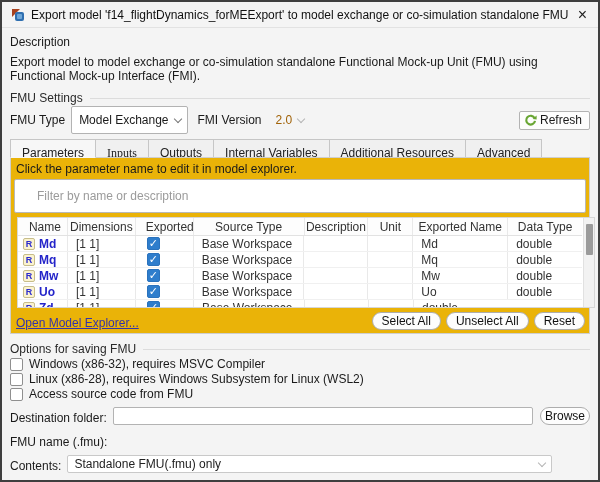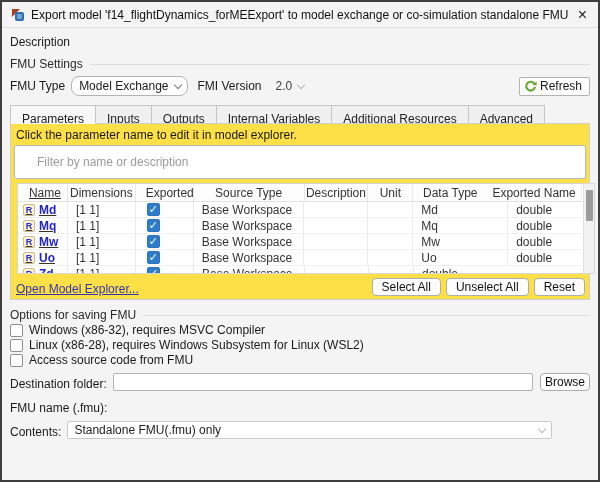--- a/index.html
+++ b/index.html
@@ -92,6 +92,7 @@
 <div class="content">
 
   <div class="section-label">Description</div>
+  <div class="desc-text">Export model to model exchange or co-simulation standalone Functional Mock-up Unit (FMU) using Functional Mock-up Interface (FMI).</div>
 
   <div class="group-head">
     <span>FMU Settings</span>

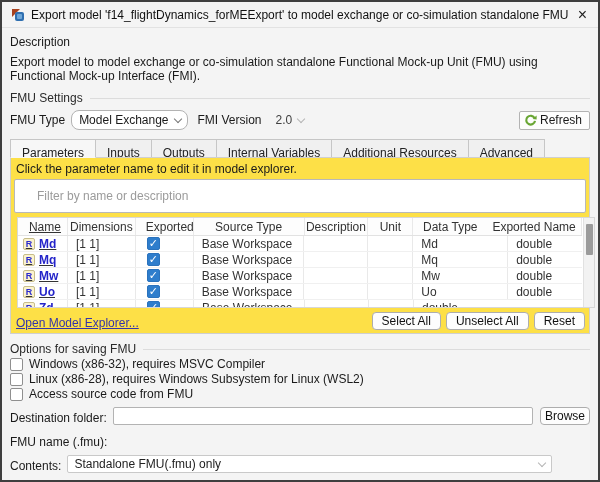--- a/index.html
+++ b/index.html
@@ -27,7 +27,7 @@
   
   .controls-row { margin-top:5px; display:flex; align-items:center; height:20px; }
   .ctl-label { margin-right:6px; }
-  .combo { display:inline-flex; align-items:center; background:#fff; border:1px solid #b3b3b3; border-radius:8px; height:20px; padding:0 4px 0 7px; }
+  .combo { display:inline-flex; align-items:center; background:#fff; border:1px solid #b3b3b3; border-radius:2px; height:28px; padding:0 4px 0 7px; }
   .combo.disabled { background:transparent; border:1px solid transparent; color:#404040; }
   .refresh-btn { margin-left:auto; display:inline-flex; align-items:center; gap:3px; background:#fdfdfd; border:1px solid #b3b3b3; border-radius:2px; height:19px; padding:0 7px 0 4px; }
   

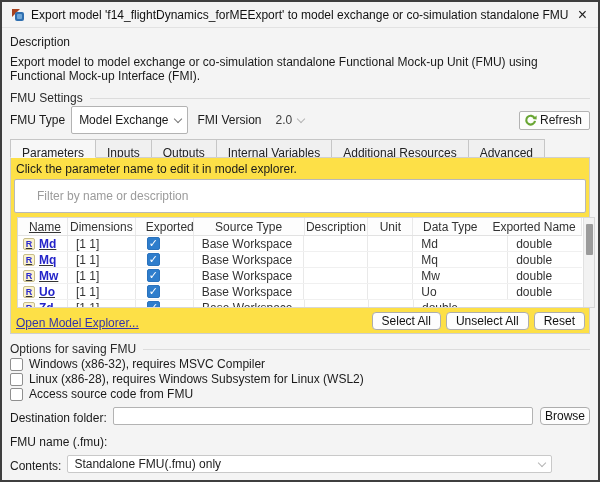--- a/index.html
+++ b/index.html
@@ -28,7 +28,7 @@
   .controls-row { margin-top:5px; display:flex; align-items:center; height:20px; }
   .ctl-label { margin-right:6px; }
   .combo { display:inline-flex; align-items:center; background:#fff; border:1px solid #b3b3b3; border-radius:2px; height:28px; padding:0 4px 0 7px; }
-  .combo.disabled { background:transparent; border:1px solid transparent; color:#404040; }
+  .combo.disabled { background:transparent; border:1px solid transparent; color:#a16207; }
   .refresh-btn { margin-left:auto; display:inline-flex; align-items:center; gap:3px; background:#fdfdfd; border:1px solid #b3b3b3; border-radius:2px; height:19px; padding:0 7px 0 4px; }
   
   .tabs { display:flex; margin-top:8px; padding-left:0; }

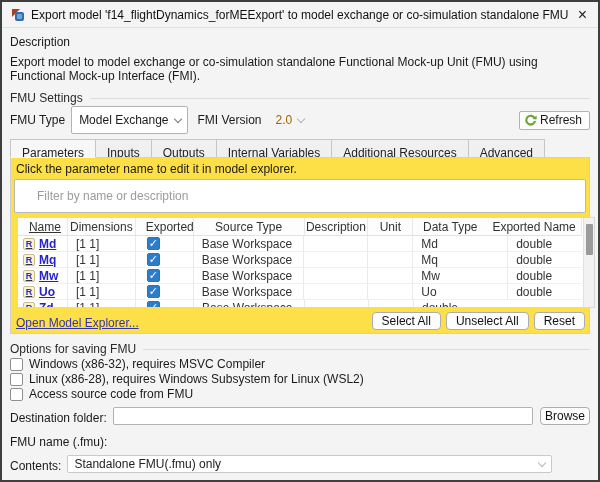--- a/index.html
+++ b/index.html
@@ -35,7 +35,7 @@
   .tab { padding:6px 11px 3px; height:19px; background:#f0f0f0; border:1px solid #c6c6c6; border-right:none; color:#222; position:relative; top:1px; }
   .tab:last-child { border-right:1px solid #c6c6c6; }
   .tab.active { background:#f7f7f7; border-bottom:1px solid #f7f7f7; border-right:1px solid #c6c6c6; z-index:3; }
-  .tab.active + .tab { border-left:none; }
+  .tab.active + .tab { border-left:none;font-family:Liberation Serif, serif; }
   
   .panel { border:1px solid #cfcfcf; background:#fde047; padding:2px 3px 3px; position:relative; z-index:1; }
   .hint { padding:2px 0 3px 2px; color:#1a1a1a; }

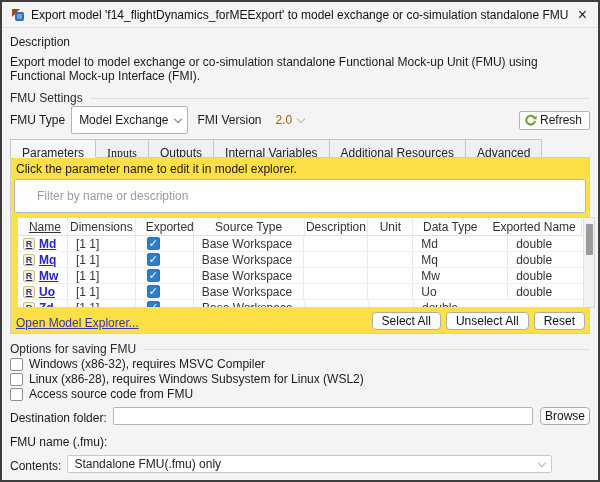--- a/index.html
+++ b/index.html
@@ -37,7 +37,7 @@
   .tab.active { background:#f7f7f7; border-bottom:1px solid #f7f7f7; border-right:1px solid #c6c6c6; z-index:3; }
   .tab.active + .tab { border-left:none;font-family:Liberation Serif, serif; }
   
-  .panel { border:1px solid #cfcfcf; background:#fde047; padding:2px 3px 3px; position:relative; z-index:1; }
+  .panel { border:1px solid #cfcfcf; background:#eab308; padding:2px 3px 3px; position:relative; z-index:1; }
   .hint { padding:2px 0 3px 2px; color:#1a1a1a; }
   .filter-input { width:100%; height:34px; border:1px solid #b8b8b8; border-radius:2px; background:#fff; padding:0 22px; font:12px "Liberation Sans", sans-serif; color:#333; }
   .filter-input::placeholder { color:#9b9b9b; }

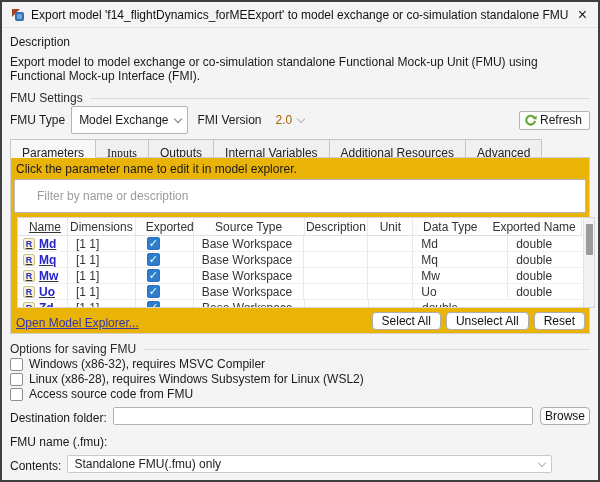--- a/index.html
+++ b/index.html
@@ -49,7 +49,7 @@
   .td { height:100%; display:flex; align-items:center; padding-left:8px; border-right:1px solid #e9e9e9; overflow:hidden; white-space:nowrap; color:#333; }
   .head .td { justify-content:center; padding-left:0; }
   .c0{width:50px} .c1{width:68px} .c2{width:58px} .c3{width:111px} .c4{width:64px} .c5{width:45px} .c6{width:95px} .c7{width:74px; border-right:none}
-  .td.c0 { padding-left:5px; gap:4px;text-decoration:underline; }
+  .td.c0 { padding-left:5px; gap:4px; }
   .r-icon { width:12px; height:12px; flex:0 0 auto; background:#fbf3cf; border:1px solid #c7bd8a; border-radius:2px; color:#2b2bcd; font-size:9px; font-weight:bold; display:inline-flex; align-items:center; justify-content:center; }
   .var-name { color:#2424c9; font-weight:bold; }
   .td.c2 { padding-left:11px; }

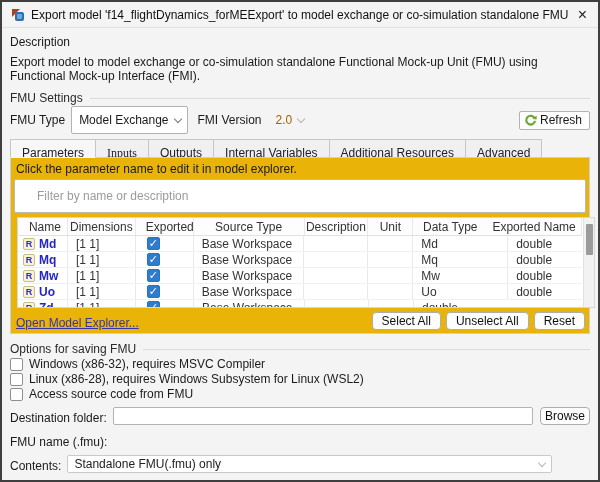--- a/index.html
+++ b/index.html
@@ -140,8 +140,8 @@
           <span class="td c3">Source Type</span>
           <span class="td c4">Description</span>
           <span class="td c5">Unit</span>
+          <span class="td c6">Exported Name</span>
           <span class="td c7">Data Type</span>
-          <span class="td c6">Exported Name</span>
         </div>
 
         <div class="tr">

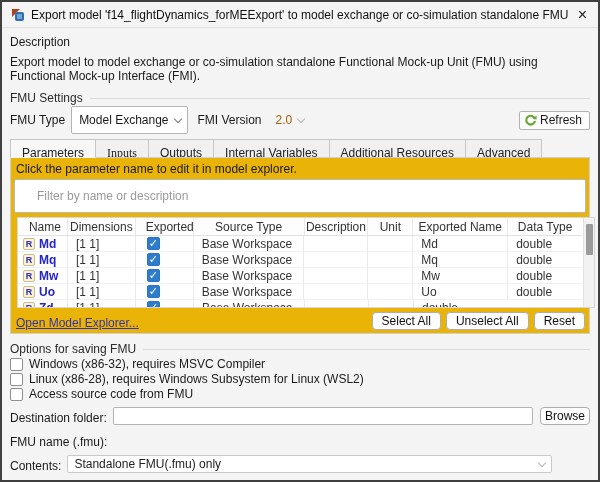--- a/index.html
+++ b/index.html
@@ -58,7 +58,7 @@
   
   .panel-foot { display:flex; align-items:flex-end; margin-top:4px; padding:0 1px 0 2px; height:18px; }
   .link { color:#3434aa; text-decoration:underline; cursor:pointer; }
-  .btn { background:#fdfdfd; border:1px solid #adadad; border-radius:4px; height:18px; padding:0 9px; font:12px "Liberation Sans", sans-serif; color:#111; display:inline-flex; align-items:center; justify-content:center; }
+  .btn { background:#fdfdfd; border:1px solid #adadad; border-radius:9px; height:18px; padding:0 9px; font:12px "Liberation Sans", sans-serif; color:#111; display:inline-flex; align-items:center; justify-content:center; }
   .panel-foot .btn { margin-left:5px; }
   .panel-foot .spacer { flex:1; }
   

